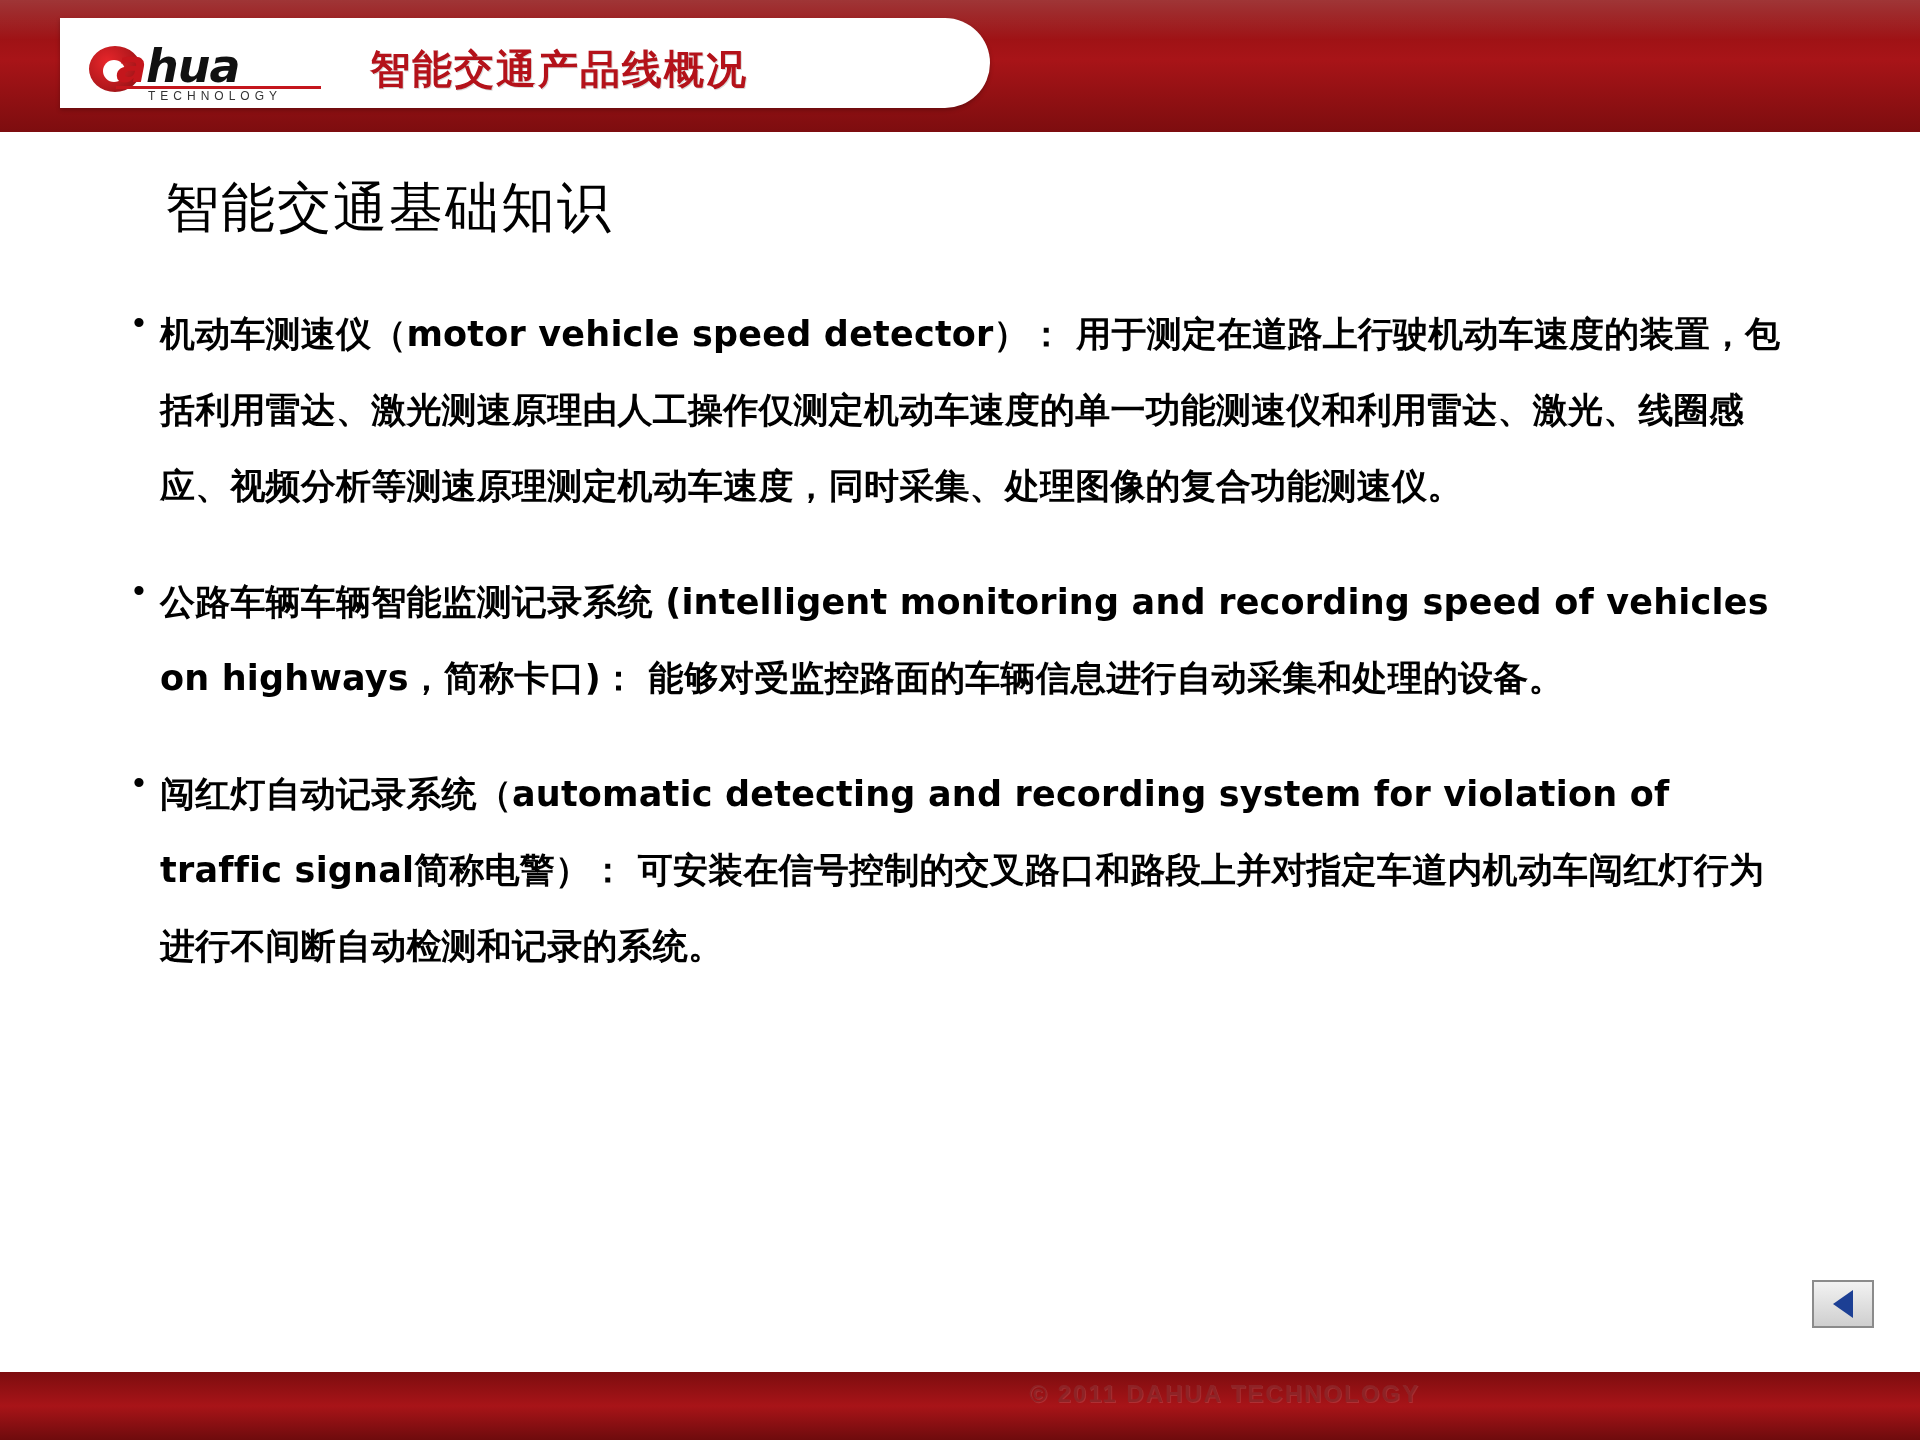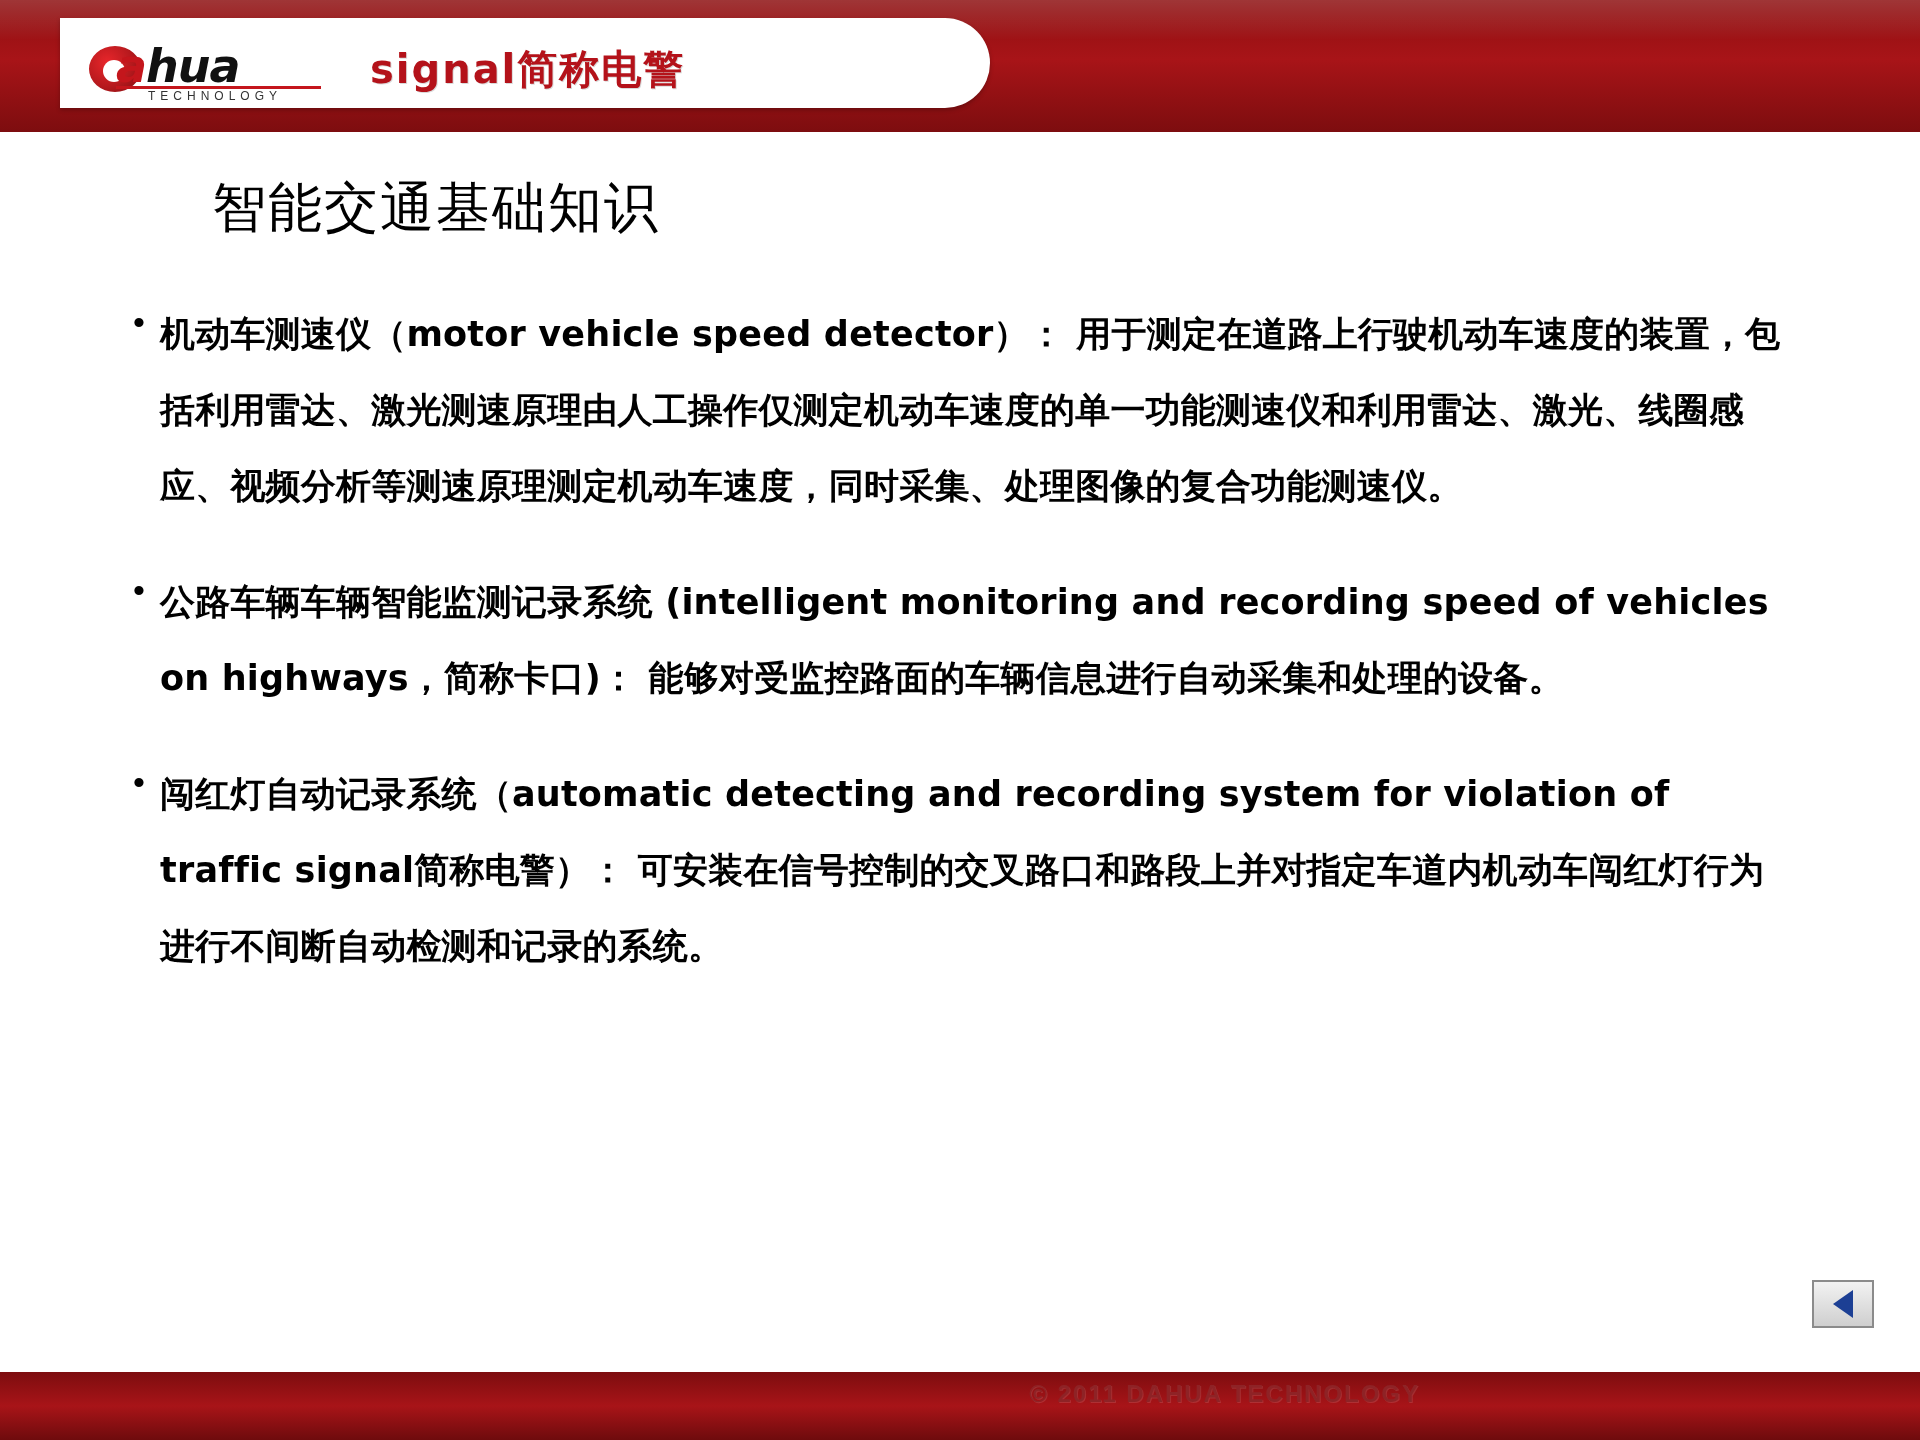--- a/index.html
+++ b/index.html
@@ -222,7 +222,7 @@
   </div>
 </div>
 
-<div class="header-title">signal简称电警</div>
+<div class="header-title">智能交通产品线概况</div>
 
 <div class="slide-title">智能交通基础知识</div>
 

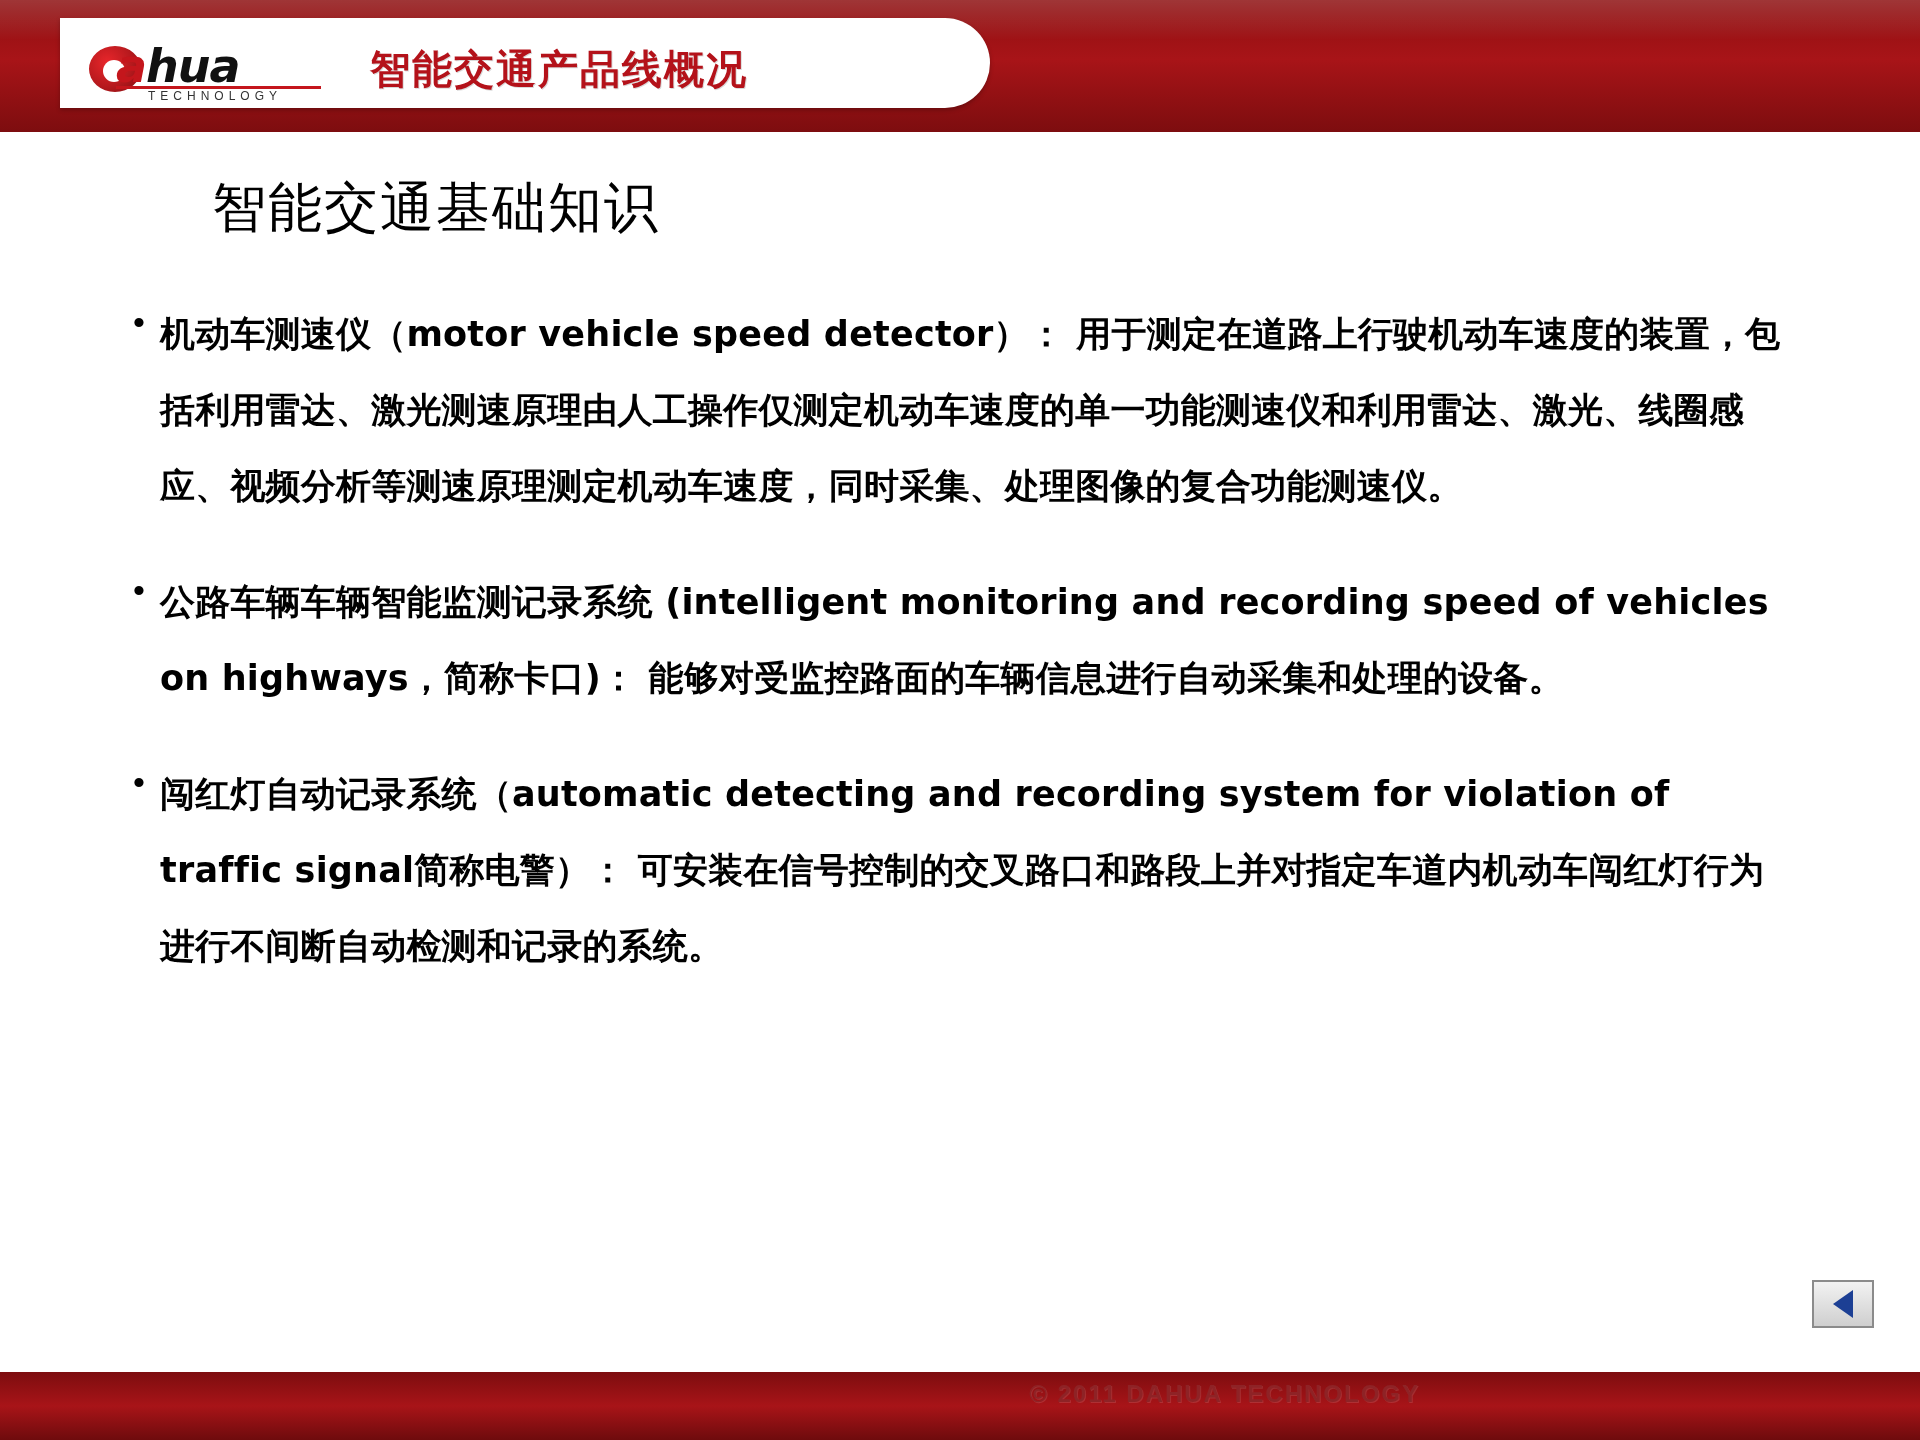--- a/index.html
+++ b/index.html
@@ -128,7 +128,6 @@
     color: #000000;
     letter-spacing: 2px;
     font-family: "DejaVu Serif", serif;
-    margin-left: 47px;
   }
 
   .bullets {

